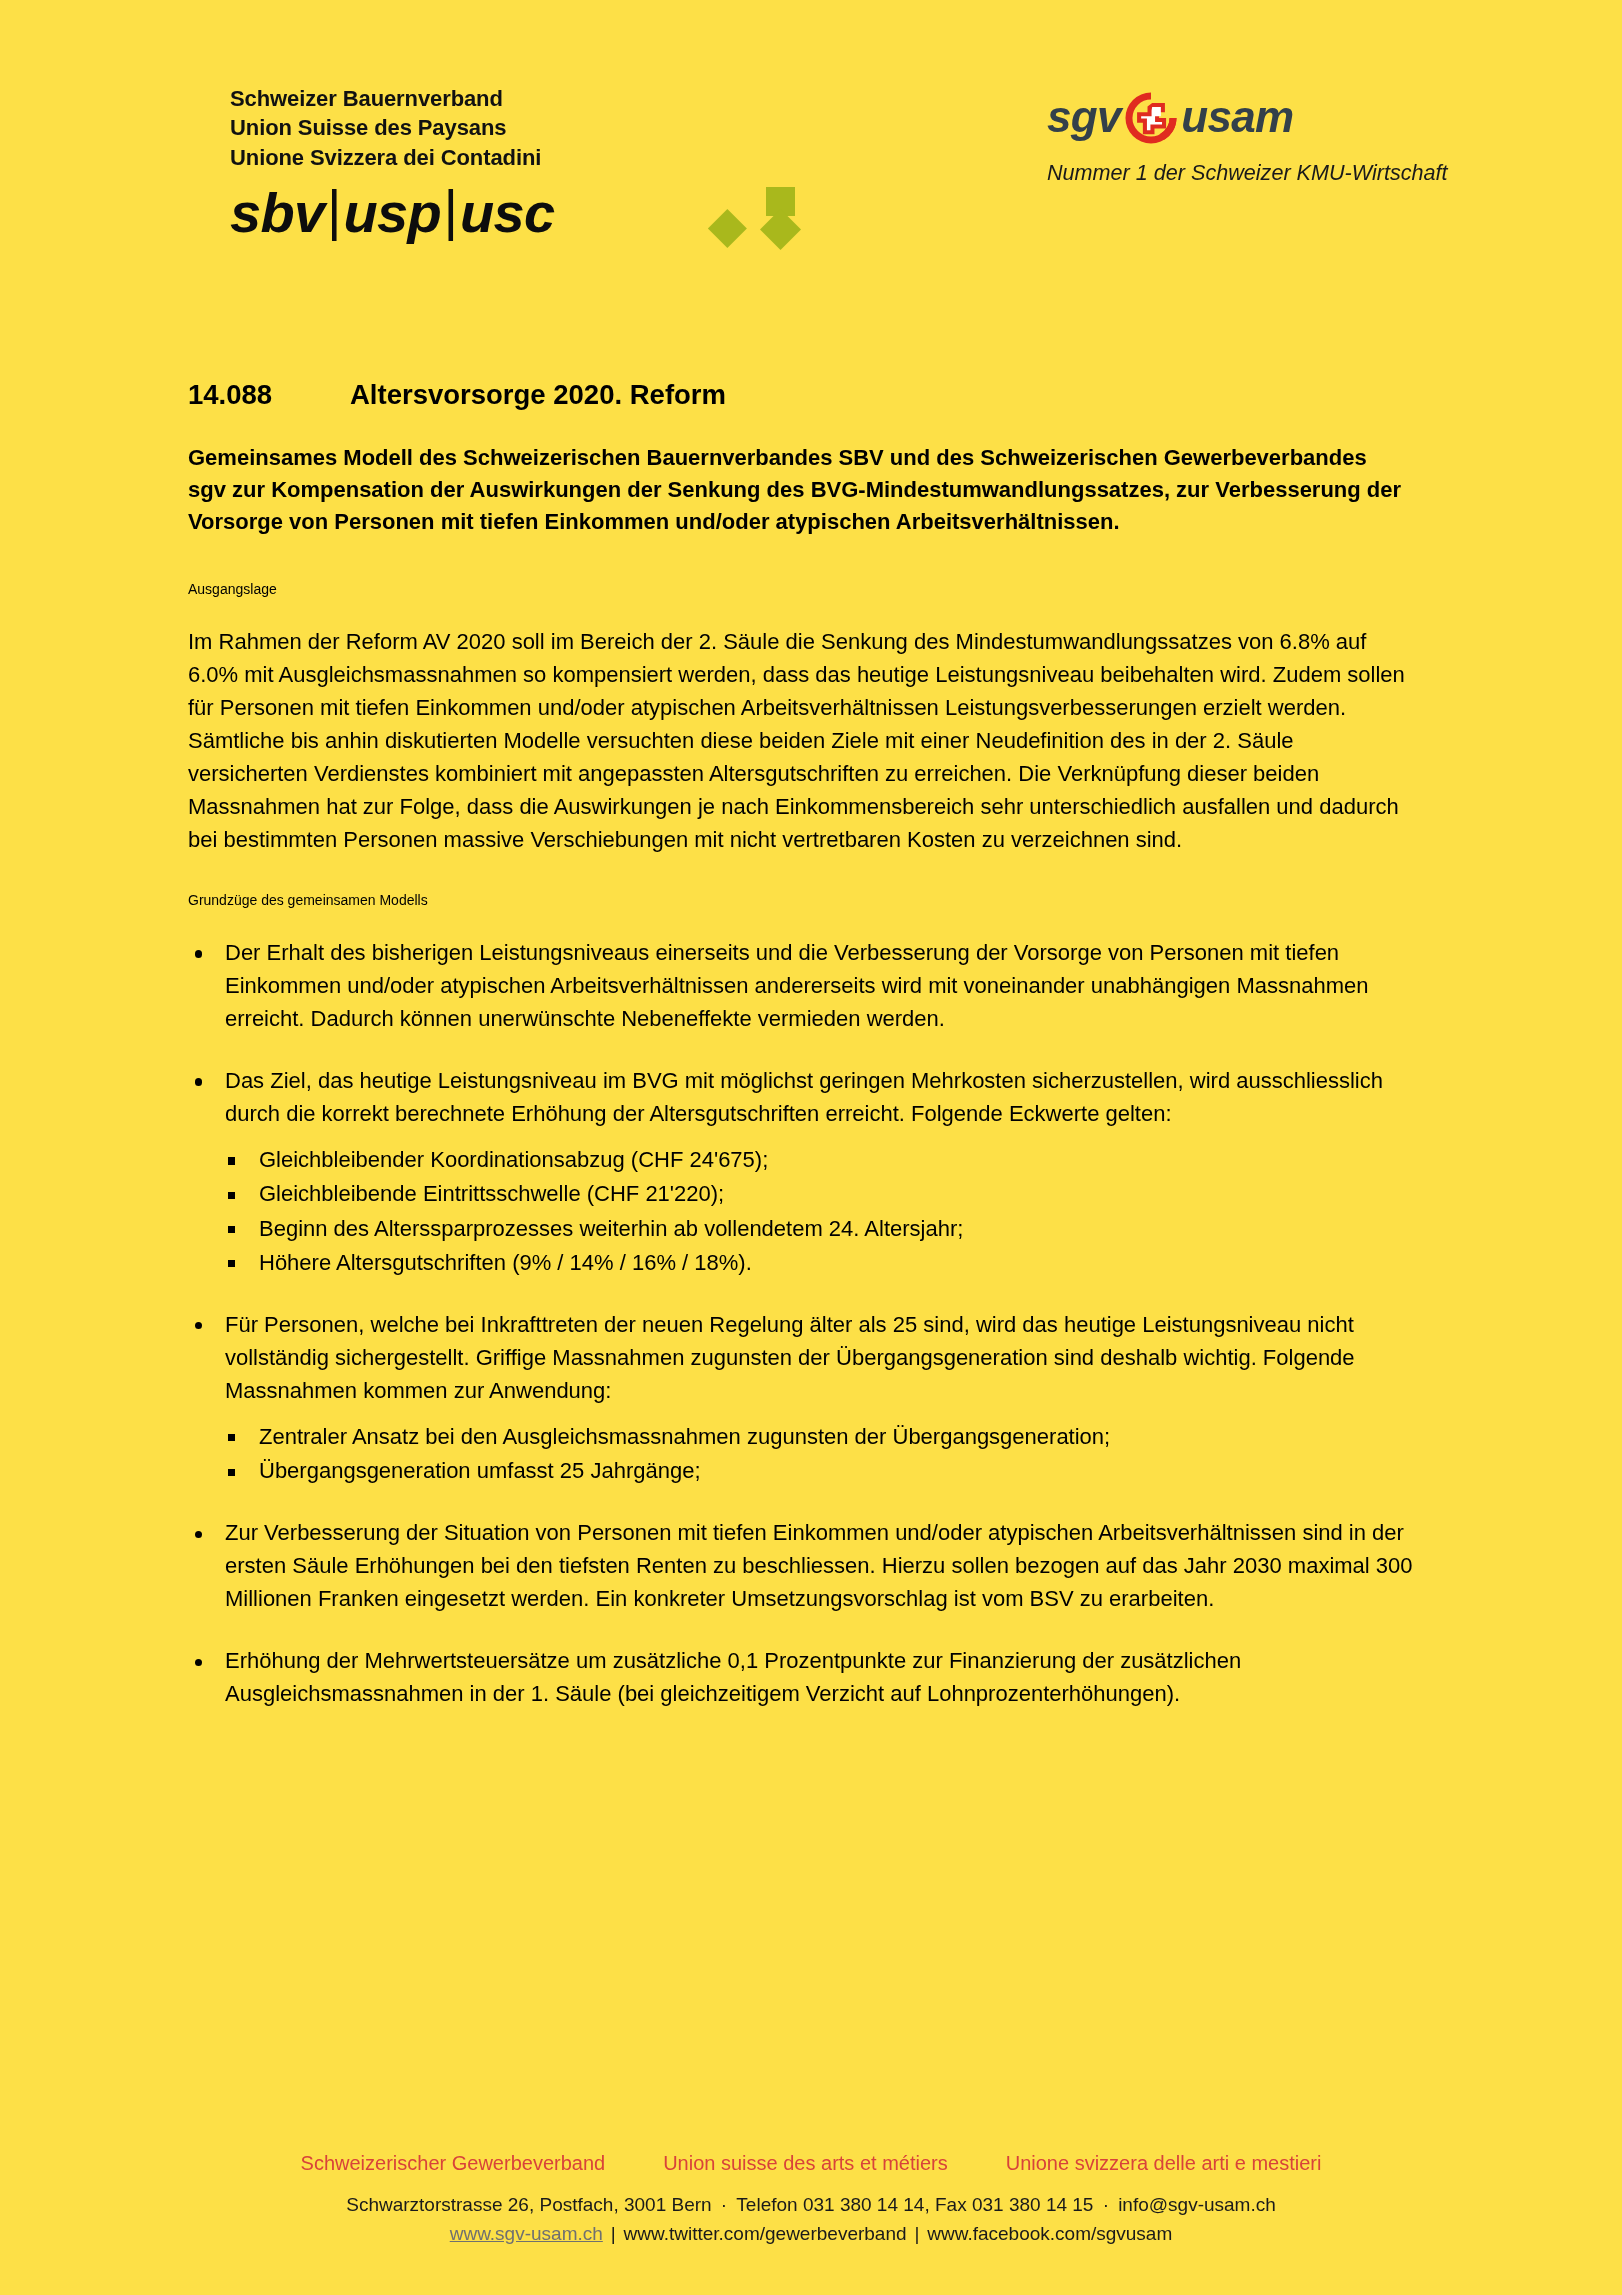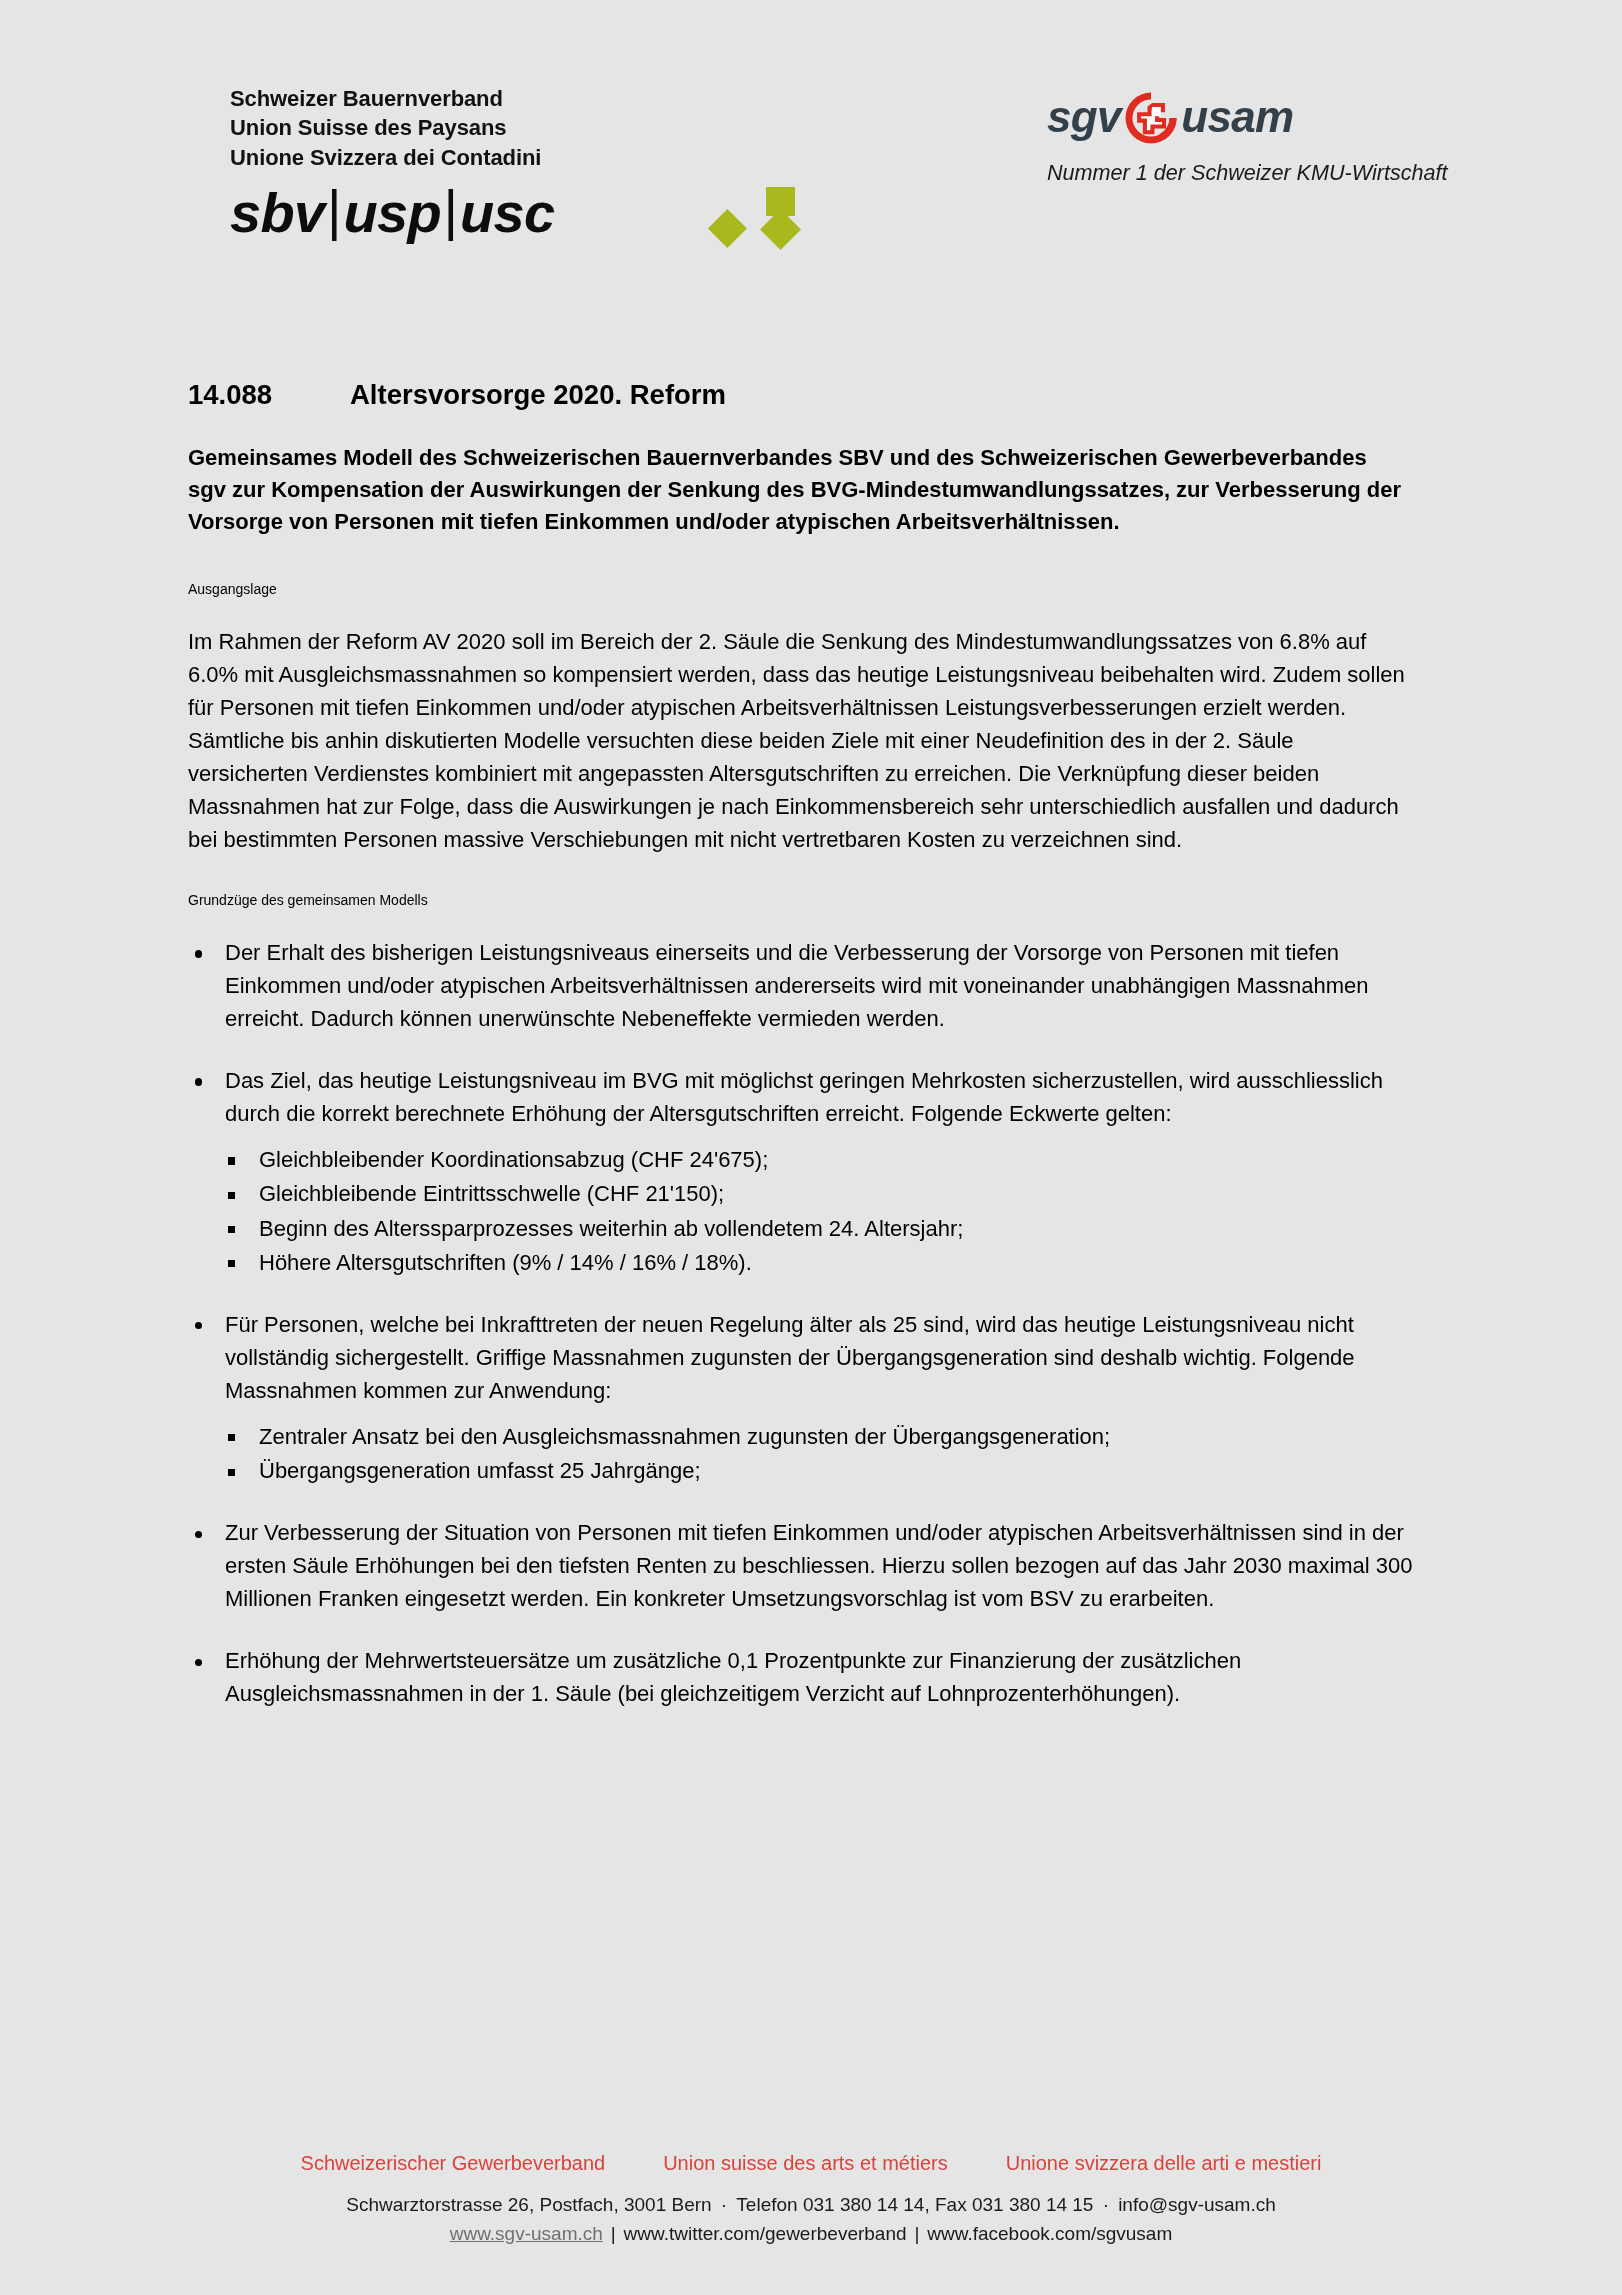--- a/index.html
+++ b/index.html
@@ -15,7 +15,7 @@
     position: relative;
     width: 1622px;
     height: 2295px;
-    background: #e5e5e5;
+    background: #fde047;
     overflow: hidden;
     box-sizing: border-box;
   }

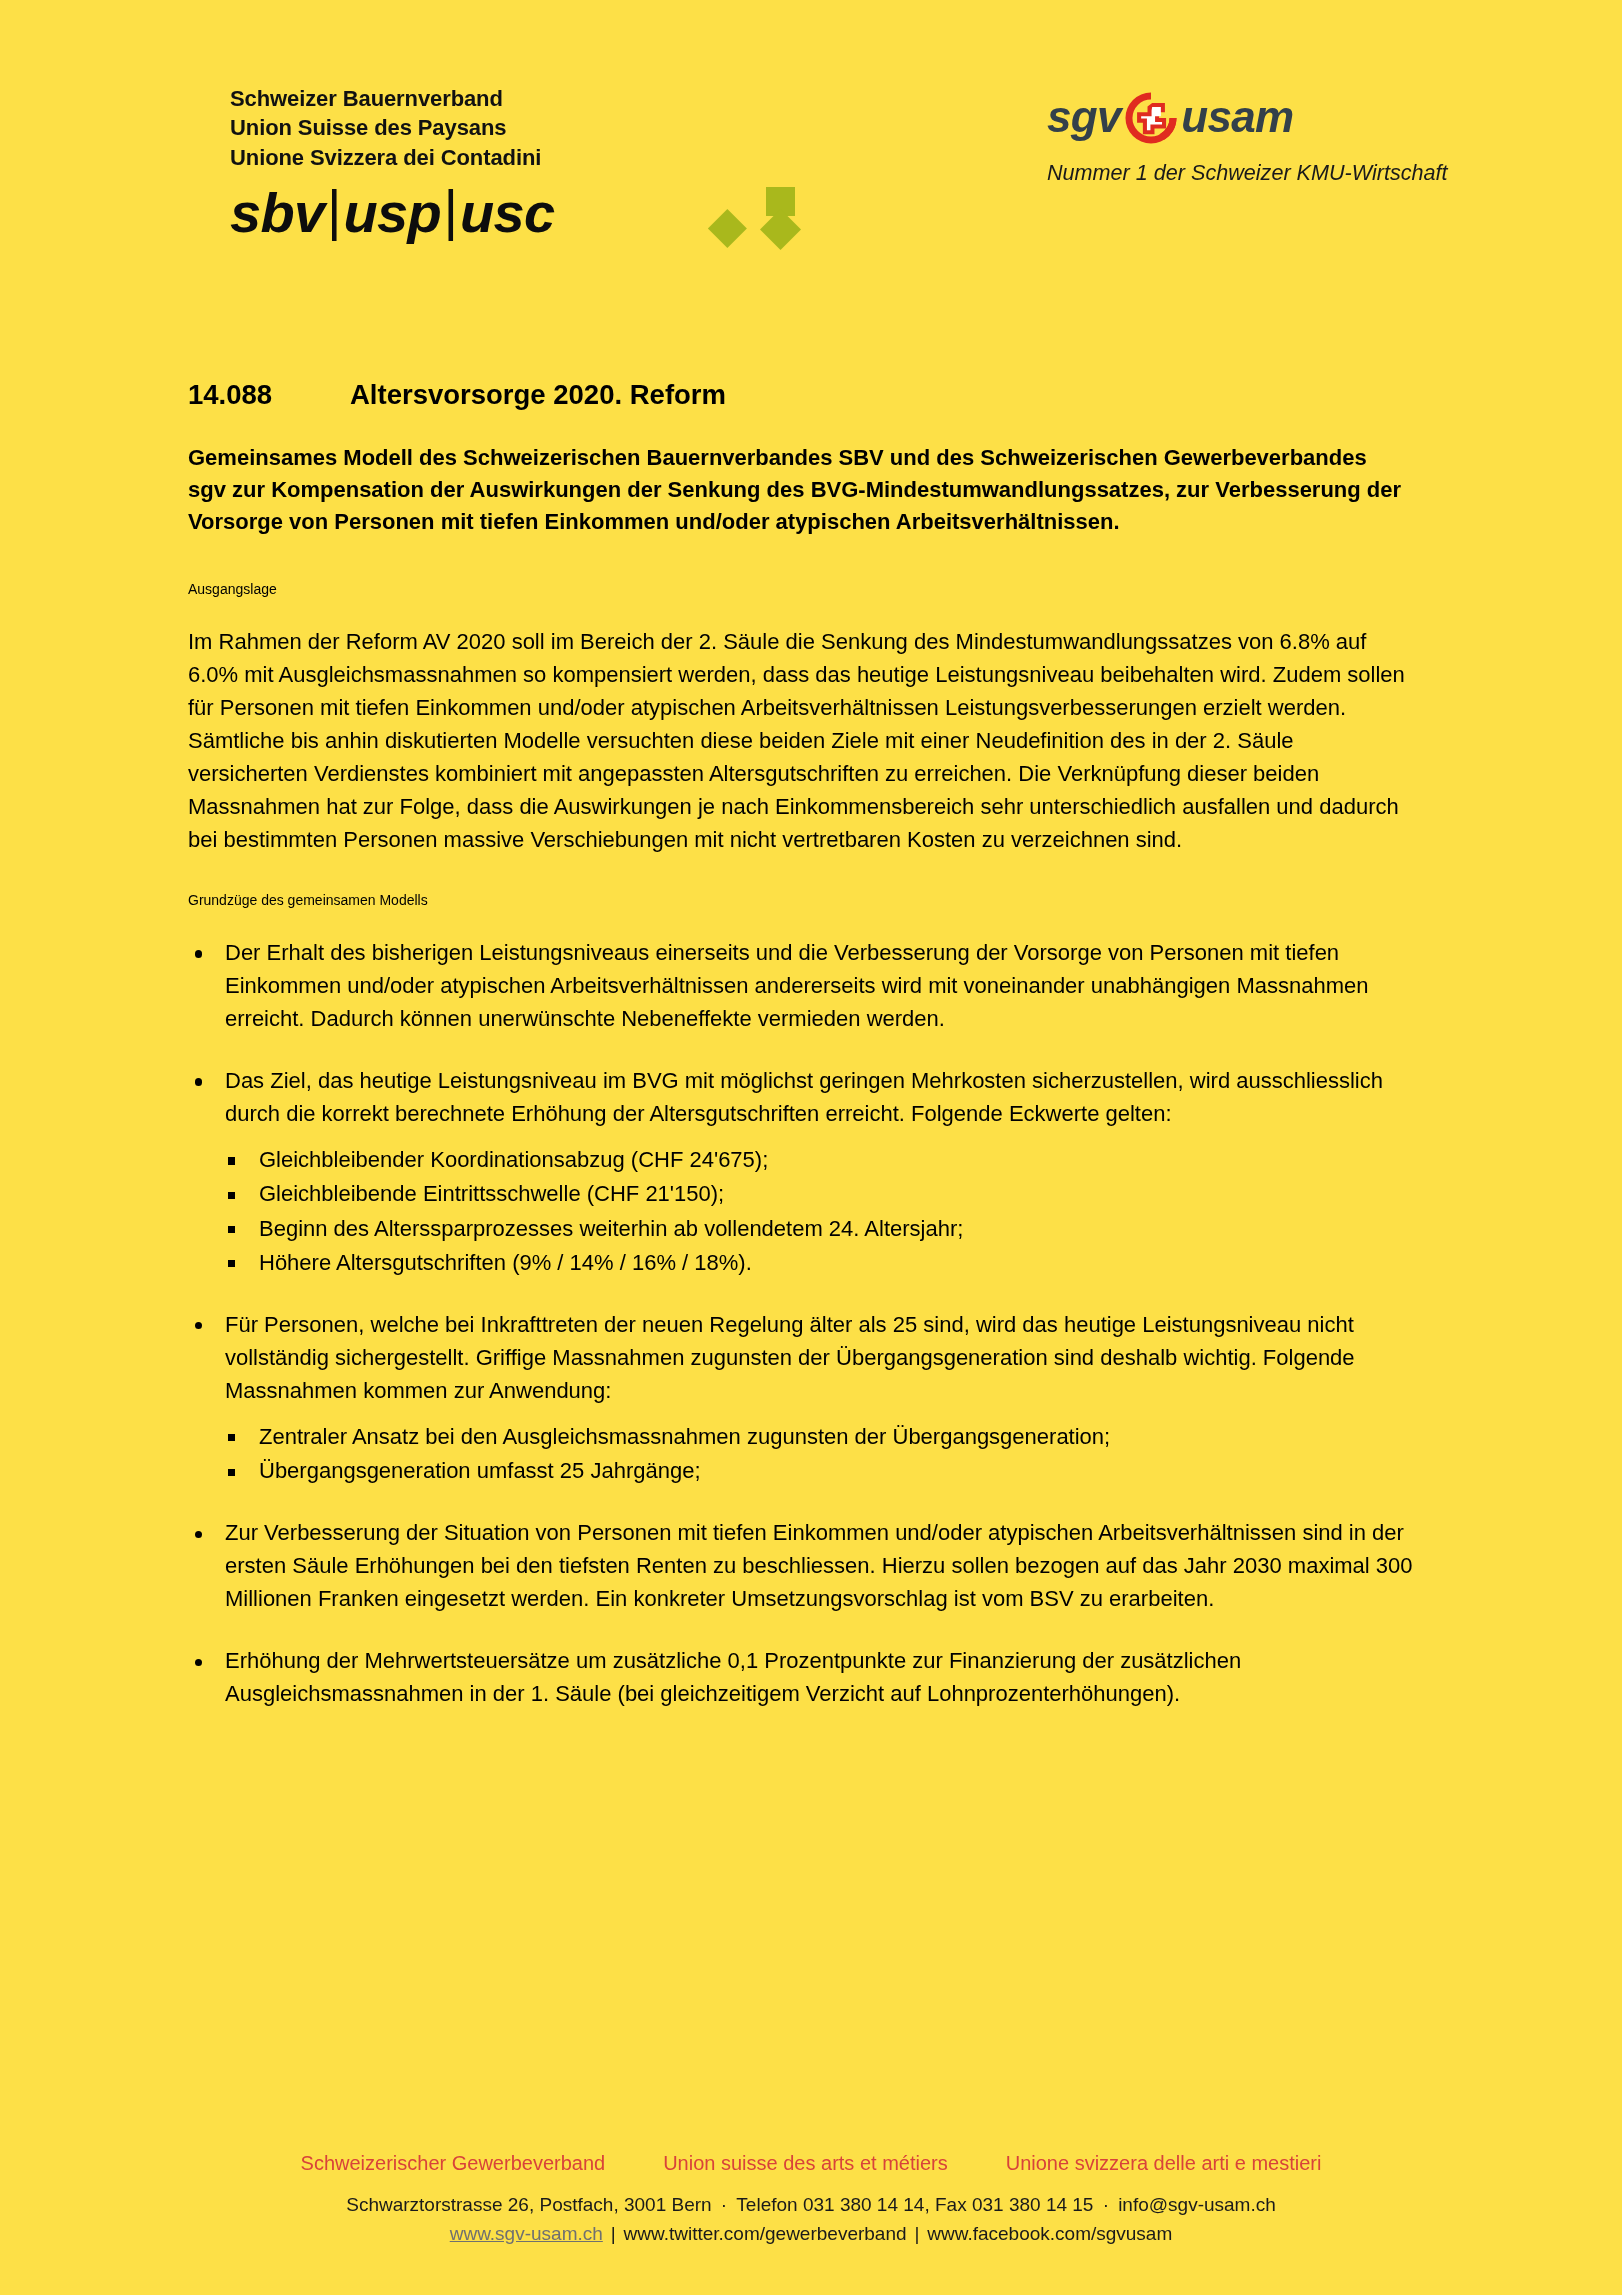--- a/index.html
+++ b/index.html
@@ -306,7 +306,7 @@
         <span>Das Ziel, das heutige Leistungsniveau im BVG mit möglichst geringen Mehrkosten sicherzustellen, wird ausschliesslich durch die korrekt berechnete Erhöhung der Altersgutschriften erreicht. Folgende Eckwerte gelten:</span>
         <ul class="sub">
           <li><span>Gleichbleibender Koordinationsabzug (CHF 24'675);</span></li>
-          <li><span>Gleichbleibende Eintrittsschwelle (CHF 21'150);</span></li>
+          <li><span>Gleichbleibende Eintrittsschwelle (CHF 21'220);</span></li>
           <li><span>Beginn des Alterssparprozesses weiterhin ab vollendetem 24. Altersjahr;</span></li>
           <li><span>Höhere Altersgutschriften (9% / 14% / 16% / 18%).</span></li>
         </ul>

